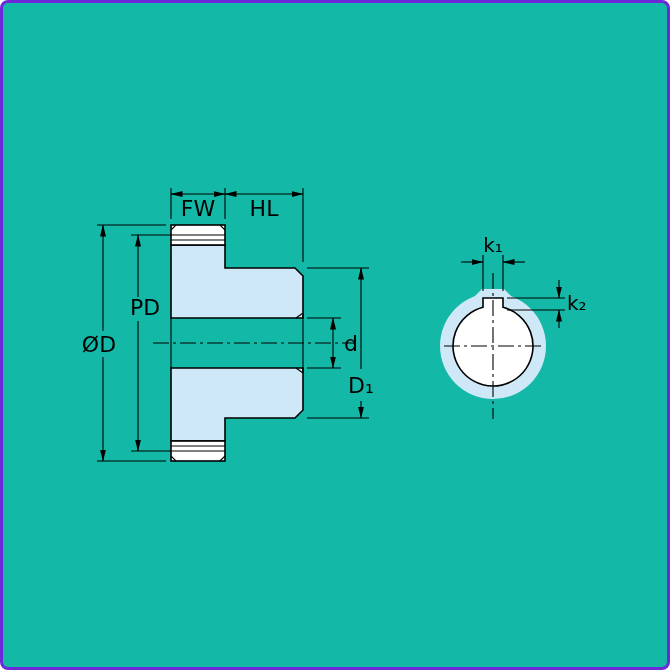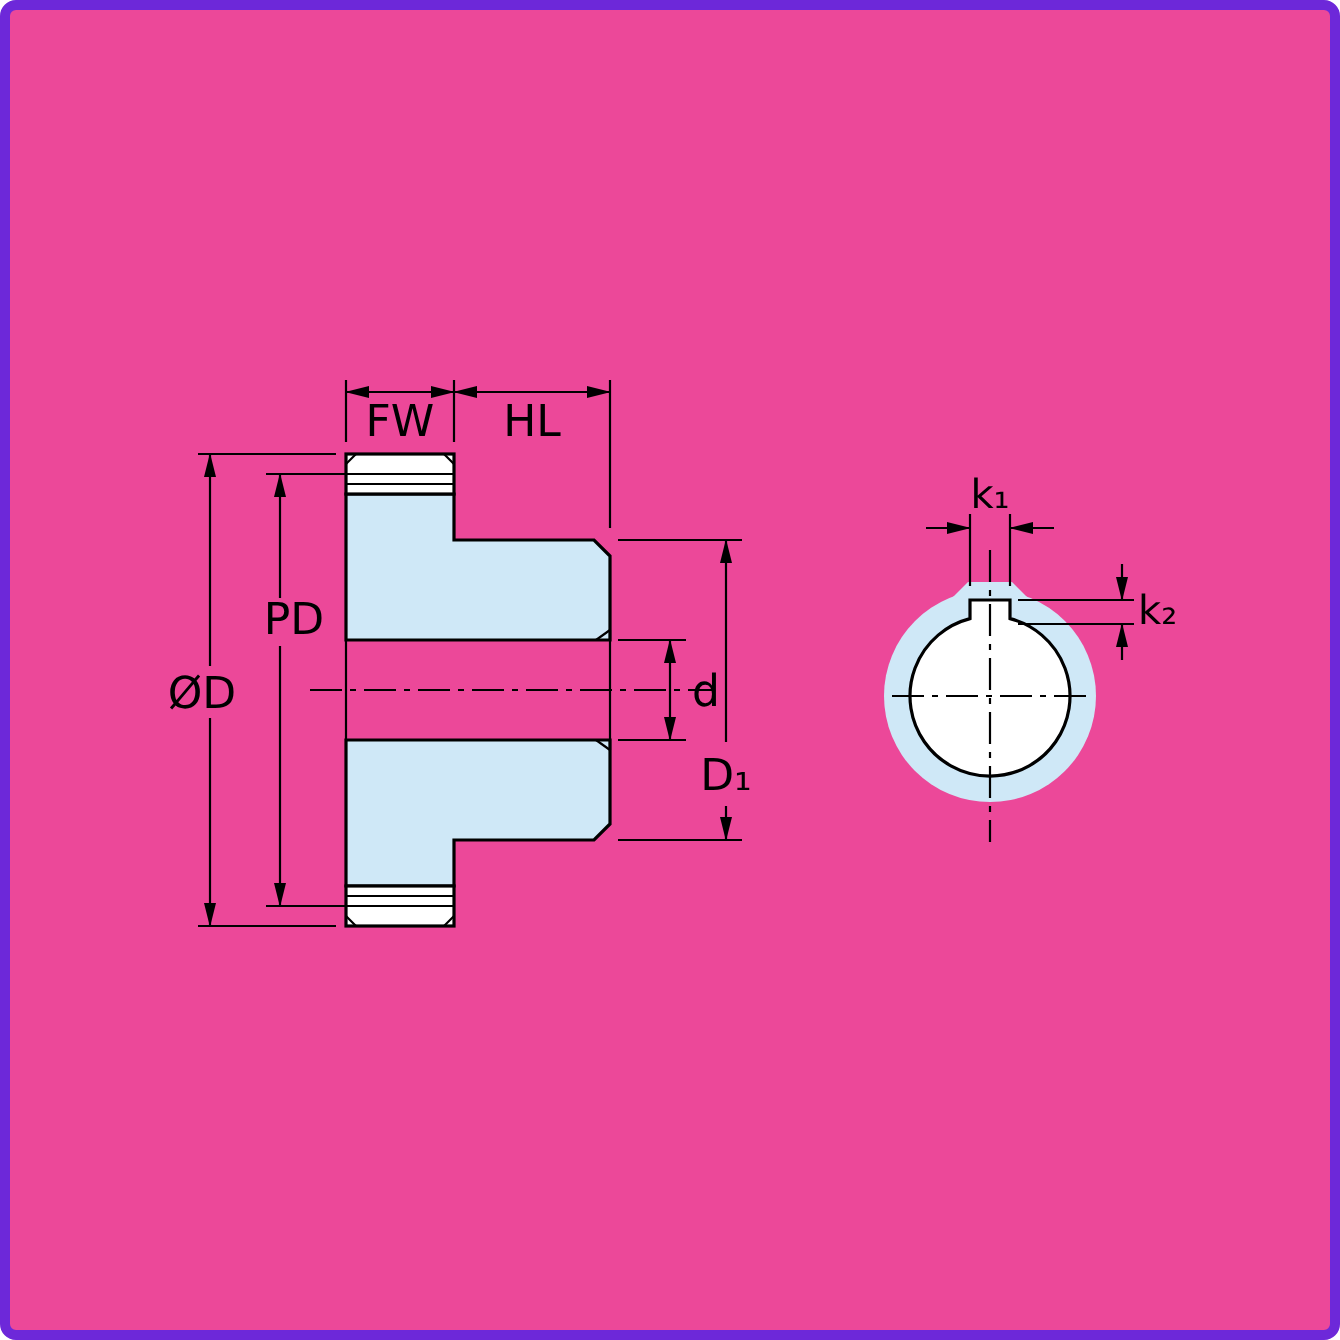--- a/index.html
+++ b/index.html
@@ -4,7 +4,7 @@
 <style>
   html,body{margin:0;padding:0;background:#fff;}
   body{width:670px;height:670px;position:relative;font-family:"Liberation Sans",sans-serif;}
-  .frame{position:absolute;inset:0;border:5px solid #6d28d9;border-radius:8px;background:#ec4899;box-sizing:border-box;overflow:hidden;}
+  .frame{position:absolute;inset:0;border:3px solid #6d28d9;border-radius:8px;background:#14b8a6;box-sizing:border-box;overflow:hidden;}
   svg{display:block;}
   .outline{fill:#ffffff;stroke:#000;stroke-width:1.6;}
   .solid{stroke:#000;stroke-width:1.6;}

